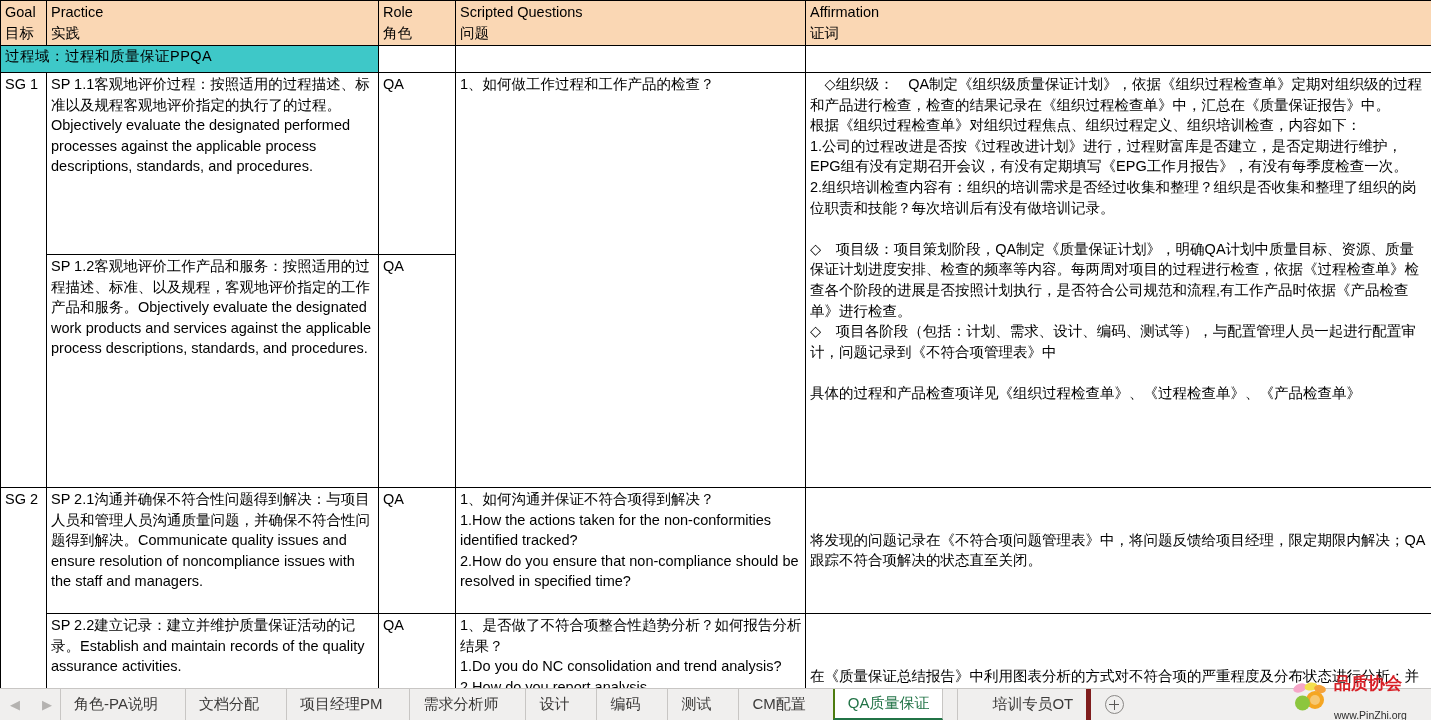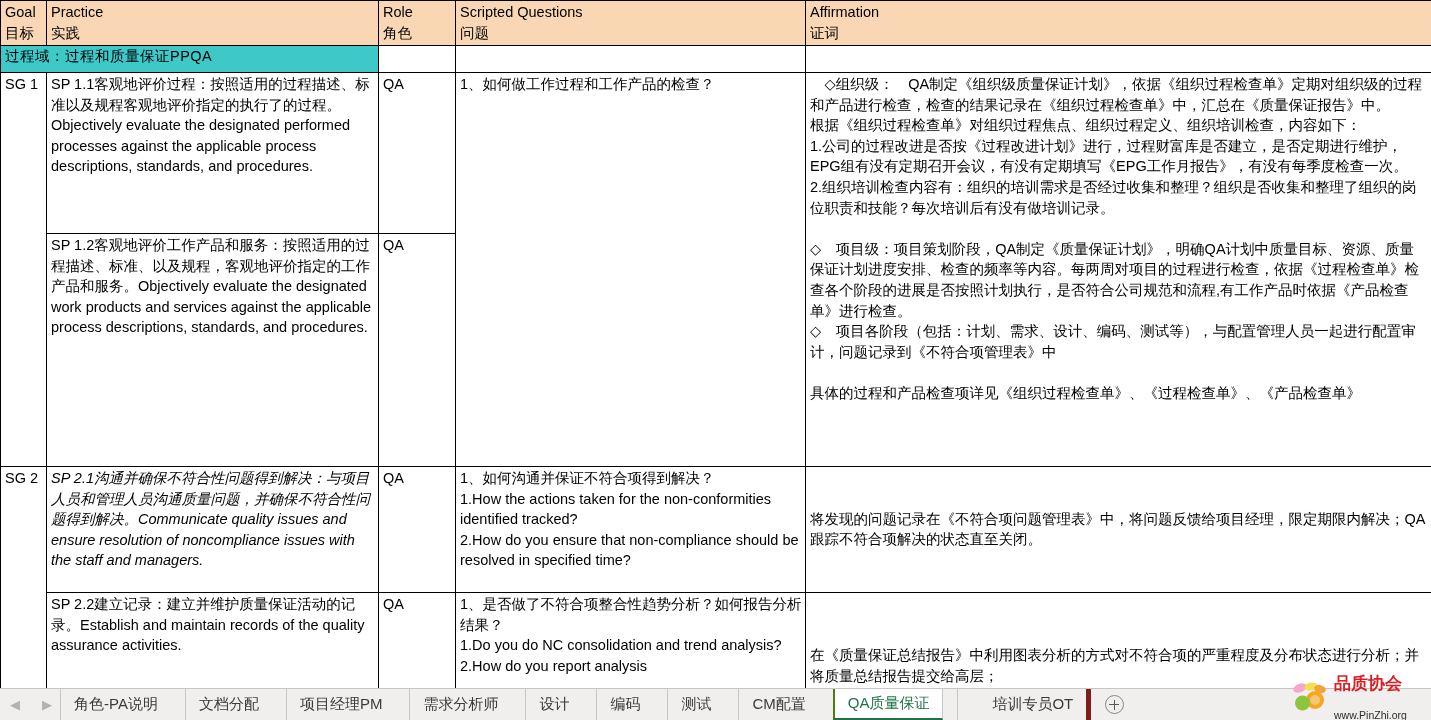--- a/index.html
+++ b/index.html
@@ -228,7 +228,7 @@
 
       <tr>
         <td class="goal-cell" rowspan="2">SG 1</td>
-        <td class="prac-cell" style="height:161px;">SP 1.1客观地评价过程：按照适用的过程描述、标准以及规程客观地评价指定的执行了的过程。Objectively evaluate the designated performed processes against the applicable process descriptions, standards, and procedures.</td>
+        <td class="prac-cell" style="height:182px;">SP 1.1客观地评价过程：按照适用的过程描述、标准以及规程客观地评价指定的执行了的过程。Objectively evaluate the designated performed processes against the applicable process descriptions, standards, and procedures.</td>
         <td class="role-cell">QA</td>
         <td class="quest-cell" rowspan="2">1、如何做工作过程和工作产品的检查？</td>
         <td class="affirm-cell" rowspan="2">　◇组织级：　QA制定《组织级质量保证计划》，依据《组织过程检查单》定期对组织级的过程和产品进行检查，检查的结果记录在《组织过程检查单》中，汇总在《质量保证报告》中。

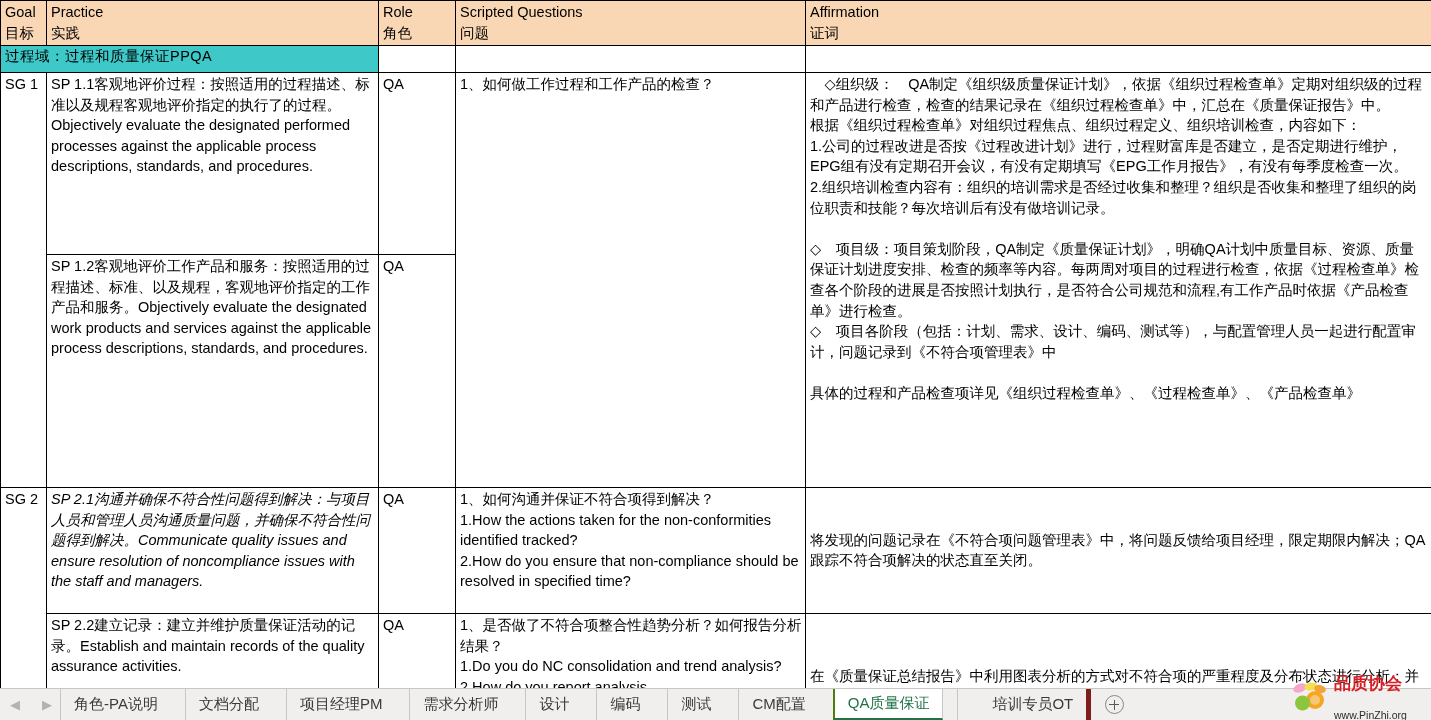--- a/index.html
+++ b/index.html
@@ -249,7 +249,7 @@
 
       <tr>
         <td class="goal-cell" rowspan="2">SG 2</td>
-        <td class="prac-cell" style="height:126px;font-style:italic;">SP 2.1沟通并确保不符合性问题得到解决：与项目人员和管理人员沟通质量问题，并确保不符合性问题得到解决。Communicate quality issues and ensure resolution of noncompliance issues with the staff and managers.</td>
+        <td class="prac-cell" style="height:126px;">SP 2.1沟通并确保不符合性问题得到解决：与项目人员和管理人员沟通质量问题，并确保不符合性问题得到解决。Communicate quality issues and ensure resolution of noncompliance issues with the staff and managers.</td>
         <td class="role-cell">QA</td>
         <td class="quest-cell">1、如何沟通并保证不符合项得到解决？
 1.How the actions taken for the non-conformities identified tracked?

